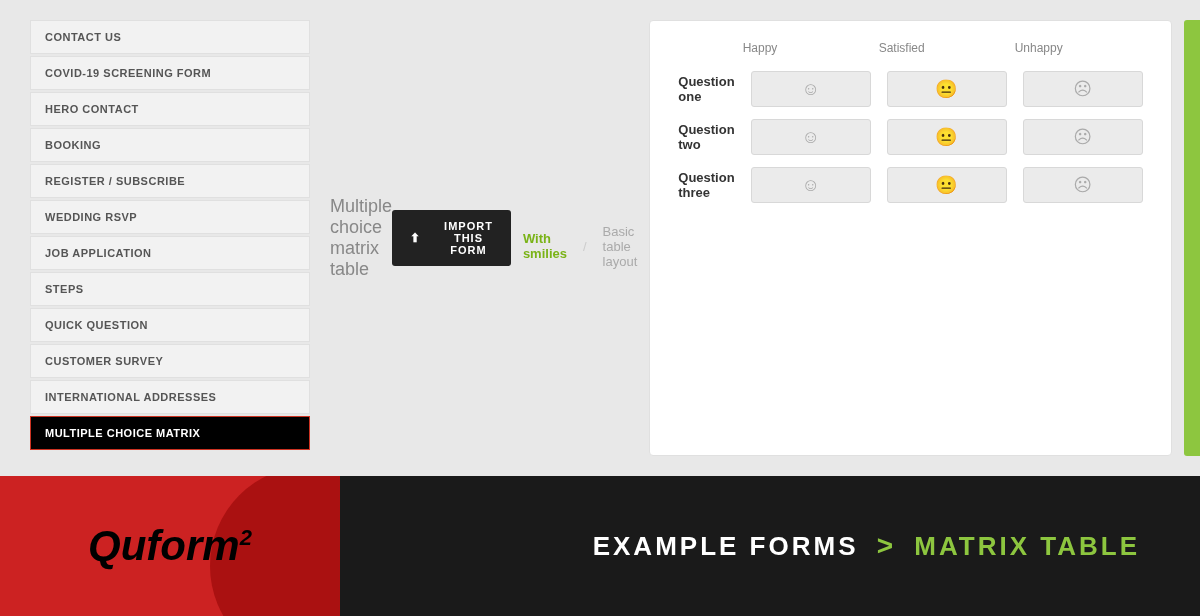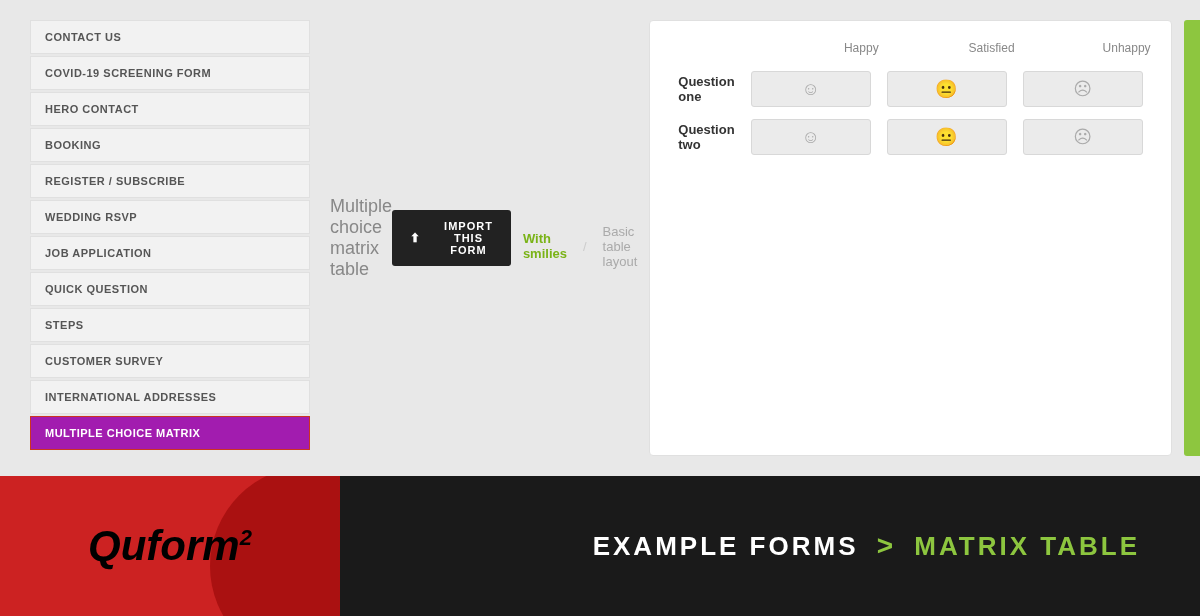--- a/index.html
+++ b/index.html
@@ -132,7 +132,7 @@
     }
 
     .matrix-table th {
-      text-align: right;
+      text-align: left;
       font-size: 12px;
       color: #888;
       font-weight: 400;

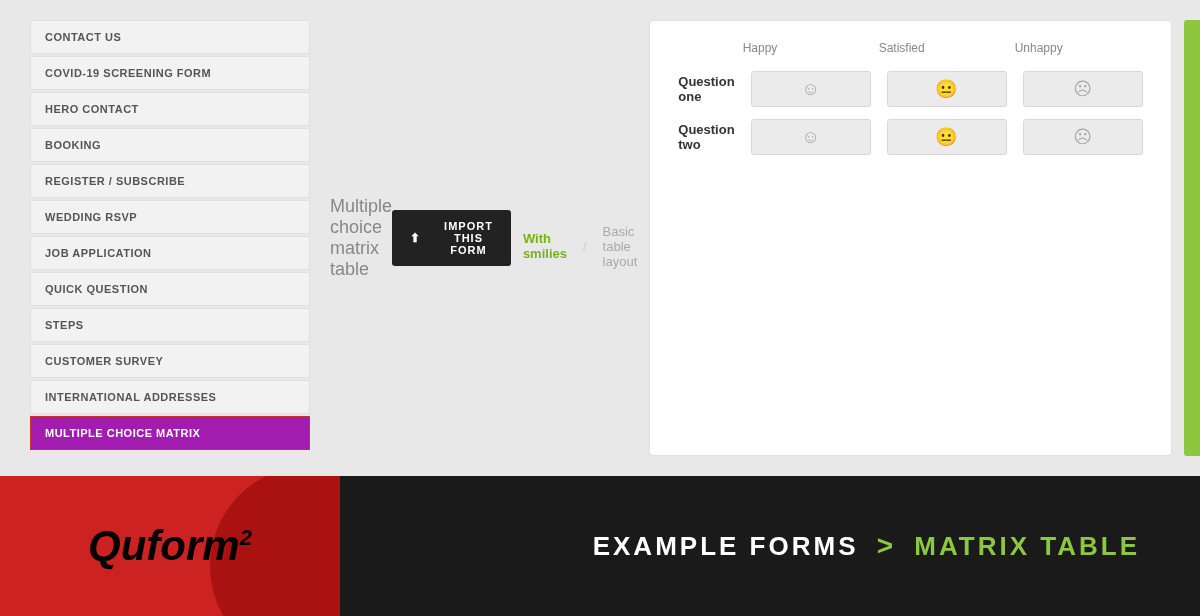--- a/index.html
+++ b/index.html
@@ -331,6 +331,12 @@
                 <td><button class="smiley-btn">😐</button></td>
                 <td><button class="smiley-btn">☹</button></td>
               </tr>
+              <tr>
+                <td>Question three</td>
+                <td><button class="smiley-btn">☺</button></td>
+                <td><button class="smiley-btn">😐</button></td>
+                <td><button class="smiley-btn">☹</button></td>
+              </tr>
             </tbody>
         </table>
       </div>

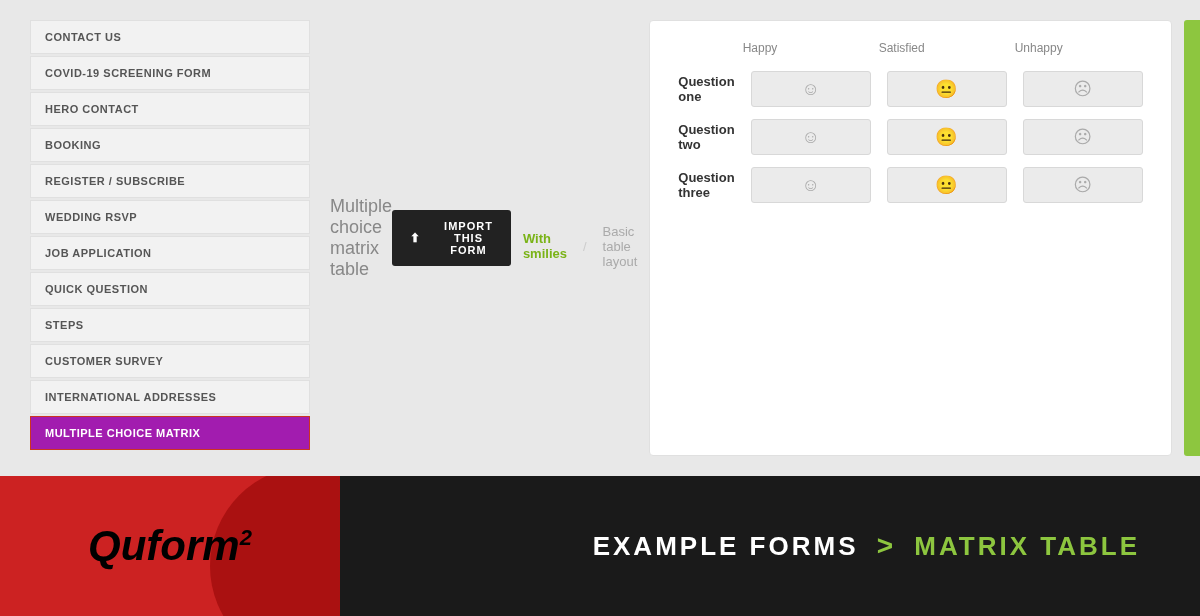--- a/index.html
+++ b/index.html
@@ -285,8 +285,8 @@
         <div class="sidebar-item">REGISTER / SUBSCRIBE</div>
         <div class="sidebar-item">WEDDING RSVP</div>
         <div class="sidebar-item">JOB APPLICATION</div>
+        <div class="sidebar-item">STEPS</div>
         <div class="sidebar-item">QUICK QUESTION</div>
-        <div class="sidebar-item">STEPS</div>
         <div class="sidebar-item">CUSTOMER SURVEY</div>
         <div class="sidebar-item">INTERNATIONAL ADDRESSES</div>
         <div class="sidebar-item active">MULTIPLE CHOICE MATRIX</div>

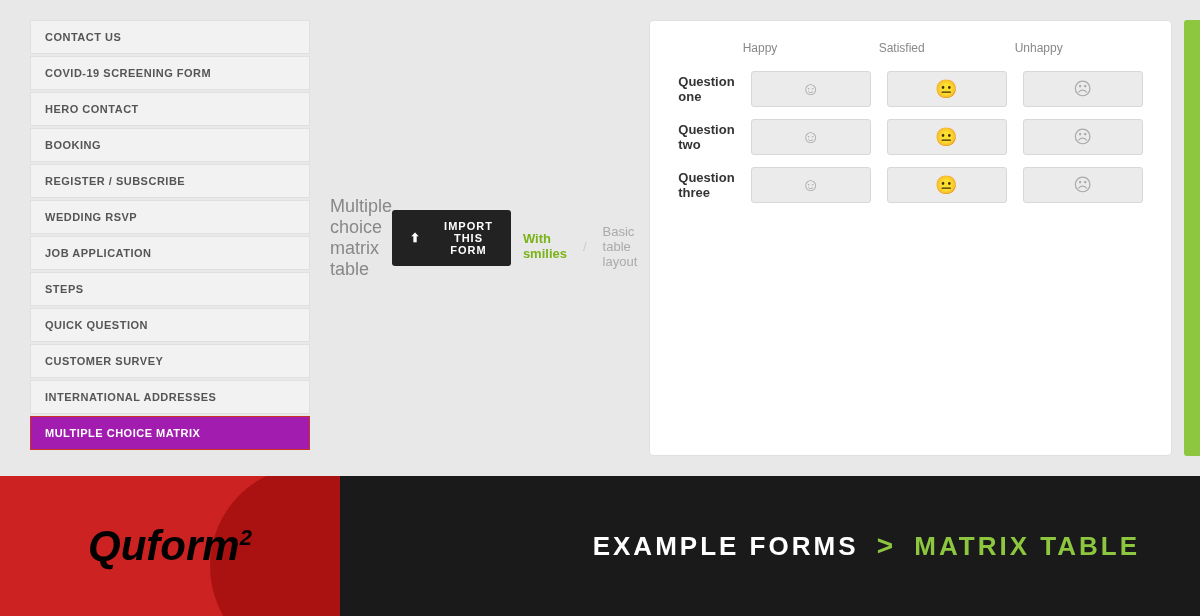--- a/index.html
+++ b/index.html
@@ -49,7 +49,7 @@
     }
 
     .sidebar-item.active {
-      background: #a21caf;
+      background: #000000;
       color: #fff;
       border-color: #cc3322;
     }

